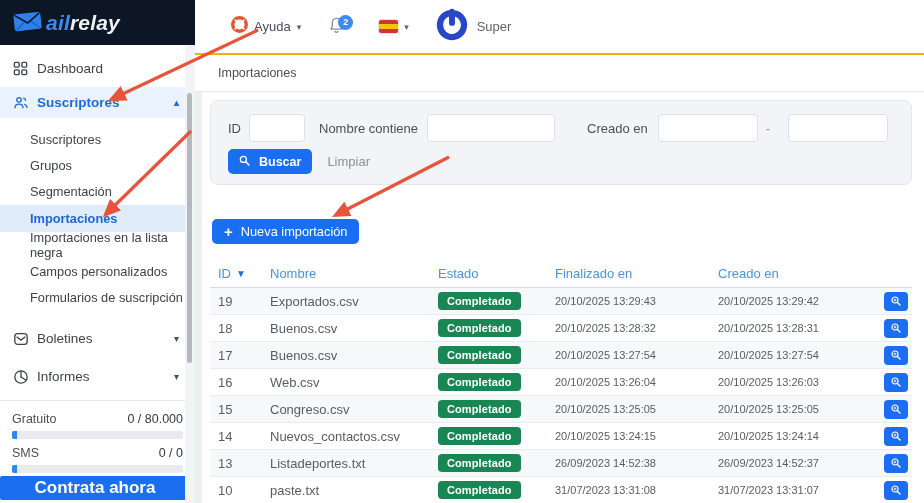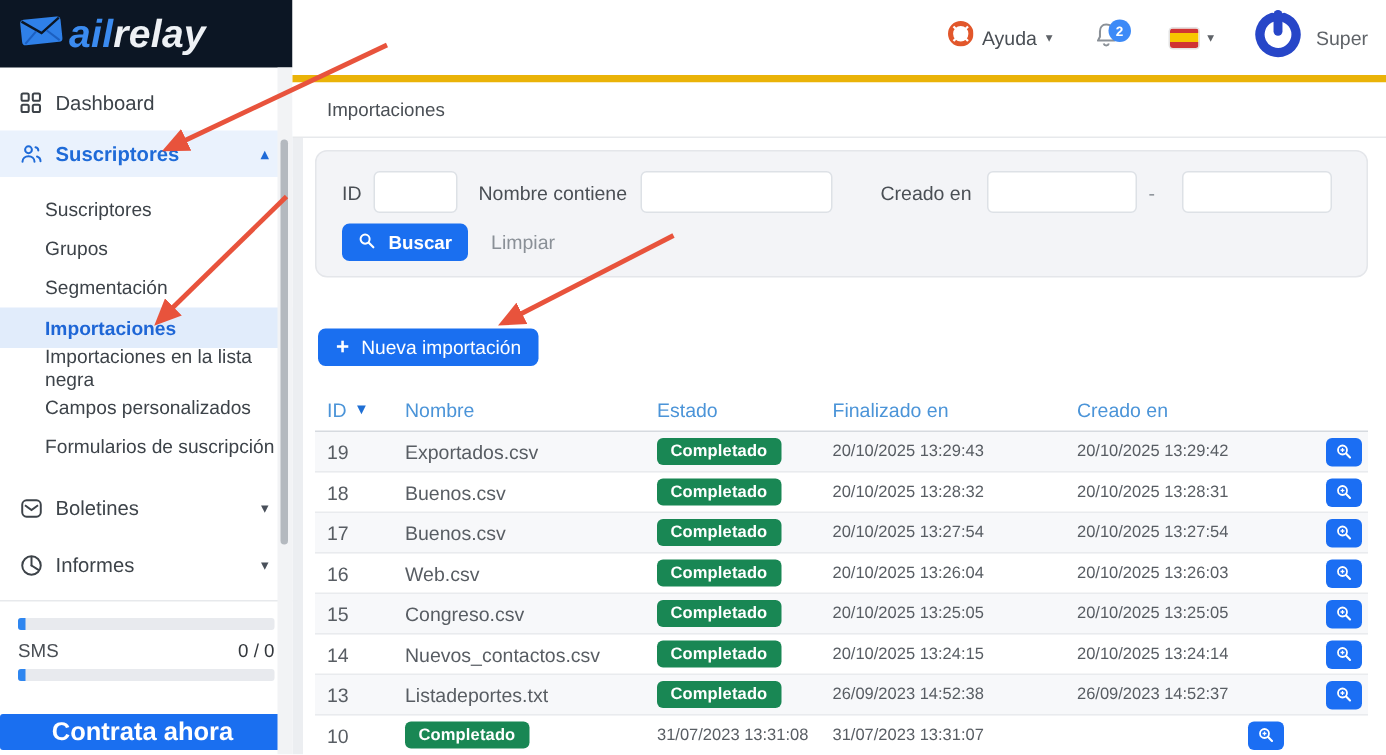--- a/index.html
+++ b/index.html
@@ -14,7 +14,7 @@
   
   .sidebar{ position:absolute; left:0; top:0; width:195px; height:503px; background:#fff; }
   .logo-bar{ height:45px; background:var(--brand-navy); display:flex; align-items:center; padding-left:12px; }
-  .logo-text{ font-size:26px; font-weight:bold; font-style:italic; letter-spacing:.2px; margin-left:2px; }
+  .logo-text{ font-size:21px; font-weight:bold; font-style:italic; letter-spacing:.2px; margin-left:2px; }
   .logo-text .p1{ color:#3b8bf0; }
   .logo-text .p2{ color:#eef1f5; font-weight:600; }
 

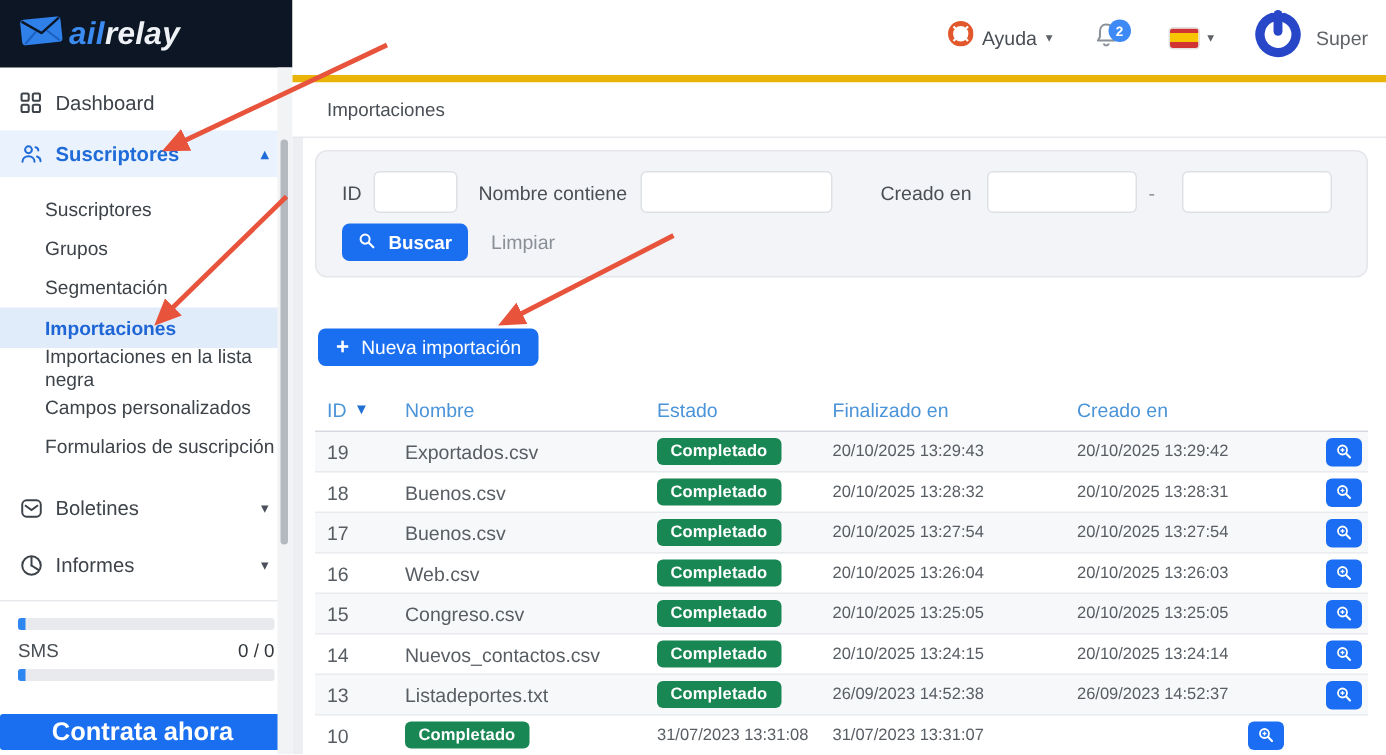--- a/index.html
+++ b/index.html
@@ -45,8 +45,8 @@
   .sb-scroll-thumb{ position:absolute; right:3px; top:48px; width:5px; height:270px; background:#b4b9bf; border-radius:3px; }
 
   
-  .topbar{ position:absolute; left:195px; top:0; right:0; height:55px; background:#fff; border-bottom:5px solid #eab308;
-           display:flex; align-items:center; justify-content:flex-end; padding-right:12px; }
+  .topbar{ position:absolute; left:195px; top:0; right:0; height:55px; background:#fff; border-bottom:2px solid #eab308;
+           display:flex; align-items:center; justify-content:flex-start; padding-right:12px;padding-left:36px; }
   .tb-group{ display:flex; align-items:center; gap:6px; cursor:pointer; }
   .tb-label{ font-size:13px; color:#4a4f55; }
   .tb-caret{ font-size:9px; color:#5f6368; }

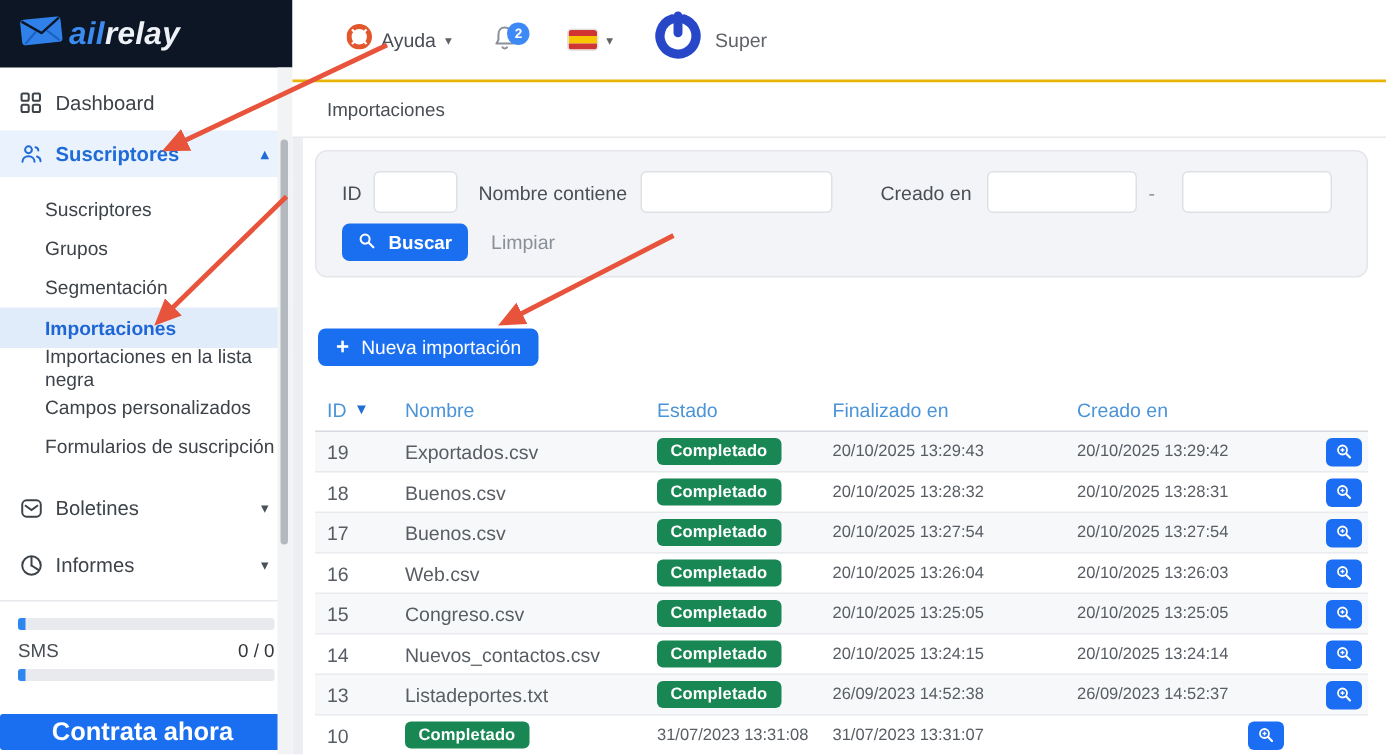--- a/index.html
+++ b/index.html
@@ -191,6 +191,10 @@
     </div>
 
     <div class="usage">
+        <div class="usage-row">
+          <span>Gratuito</span>
+          <span class="uval">0 / 80.000</span>
+        </div>
         <div class="meter">
           <span class="fill"></span>
         </div>

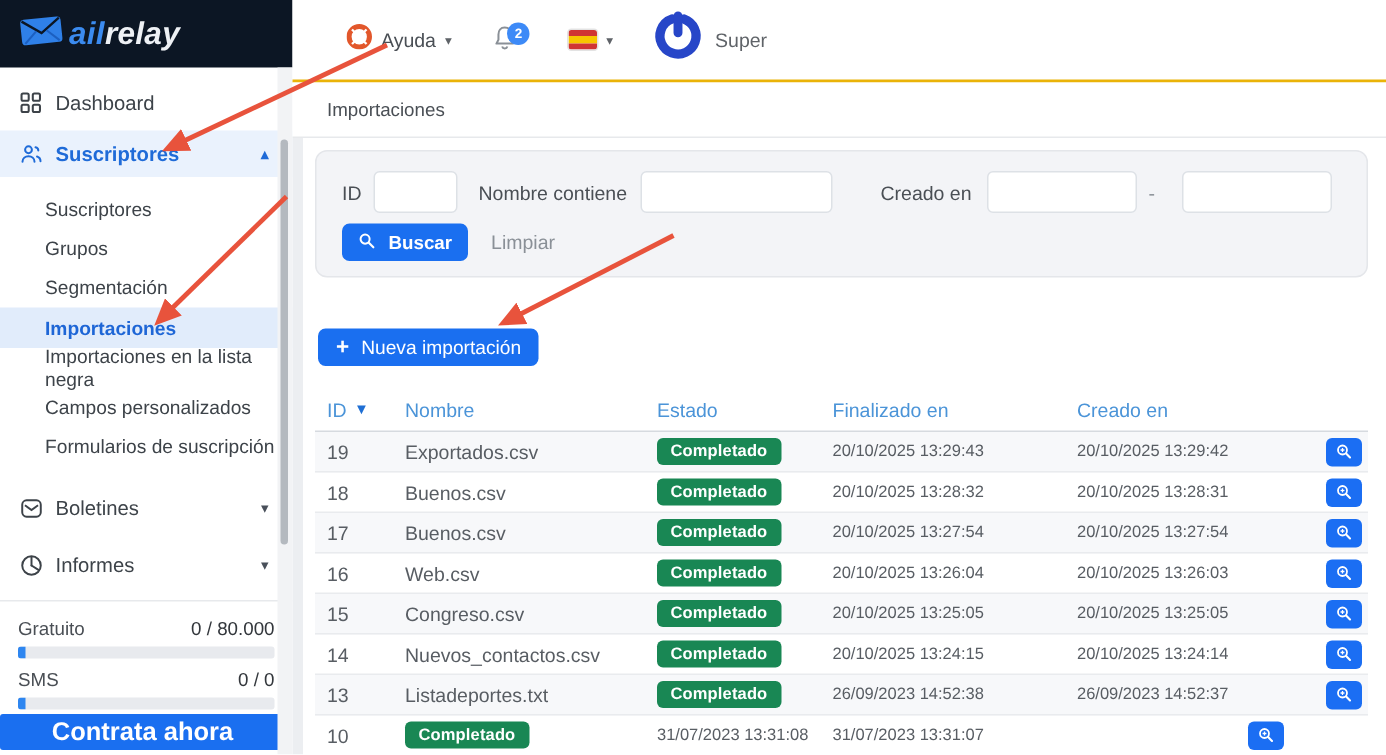--- a/index.html
+++ b/index.html
@@ -439,6 +439,7 @@
         </div>
         <div class="trow">
           <div class="td ">10</div>
+          <div class="td ">paste.txt</div>
           <div class="td "><span class="badge">Completado</span></div>
           <div class="td date">31/07/2023 13:31:08</div>
           <div class="td date">31/07/2023 13:31:07</div>

